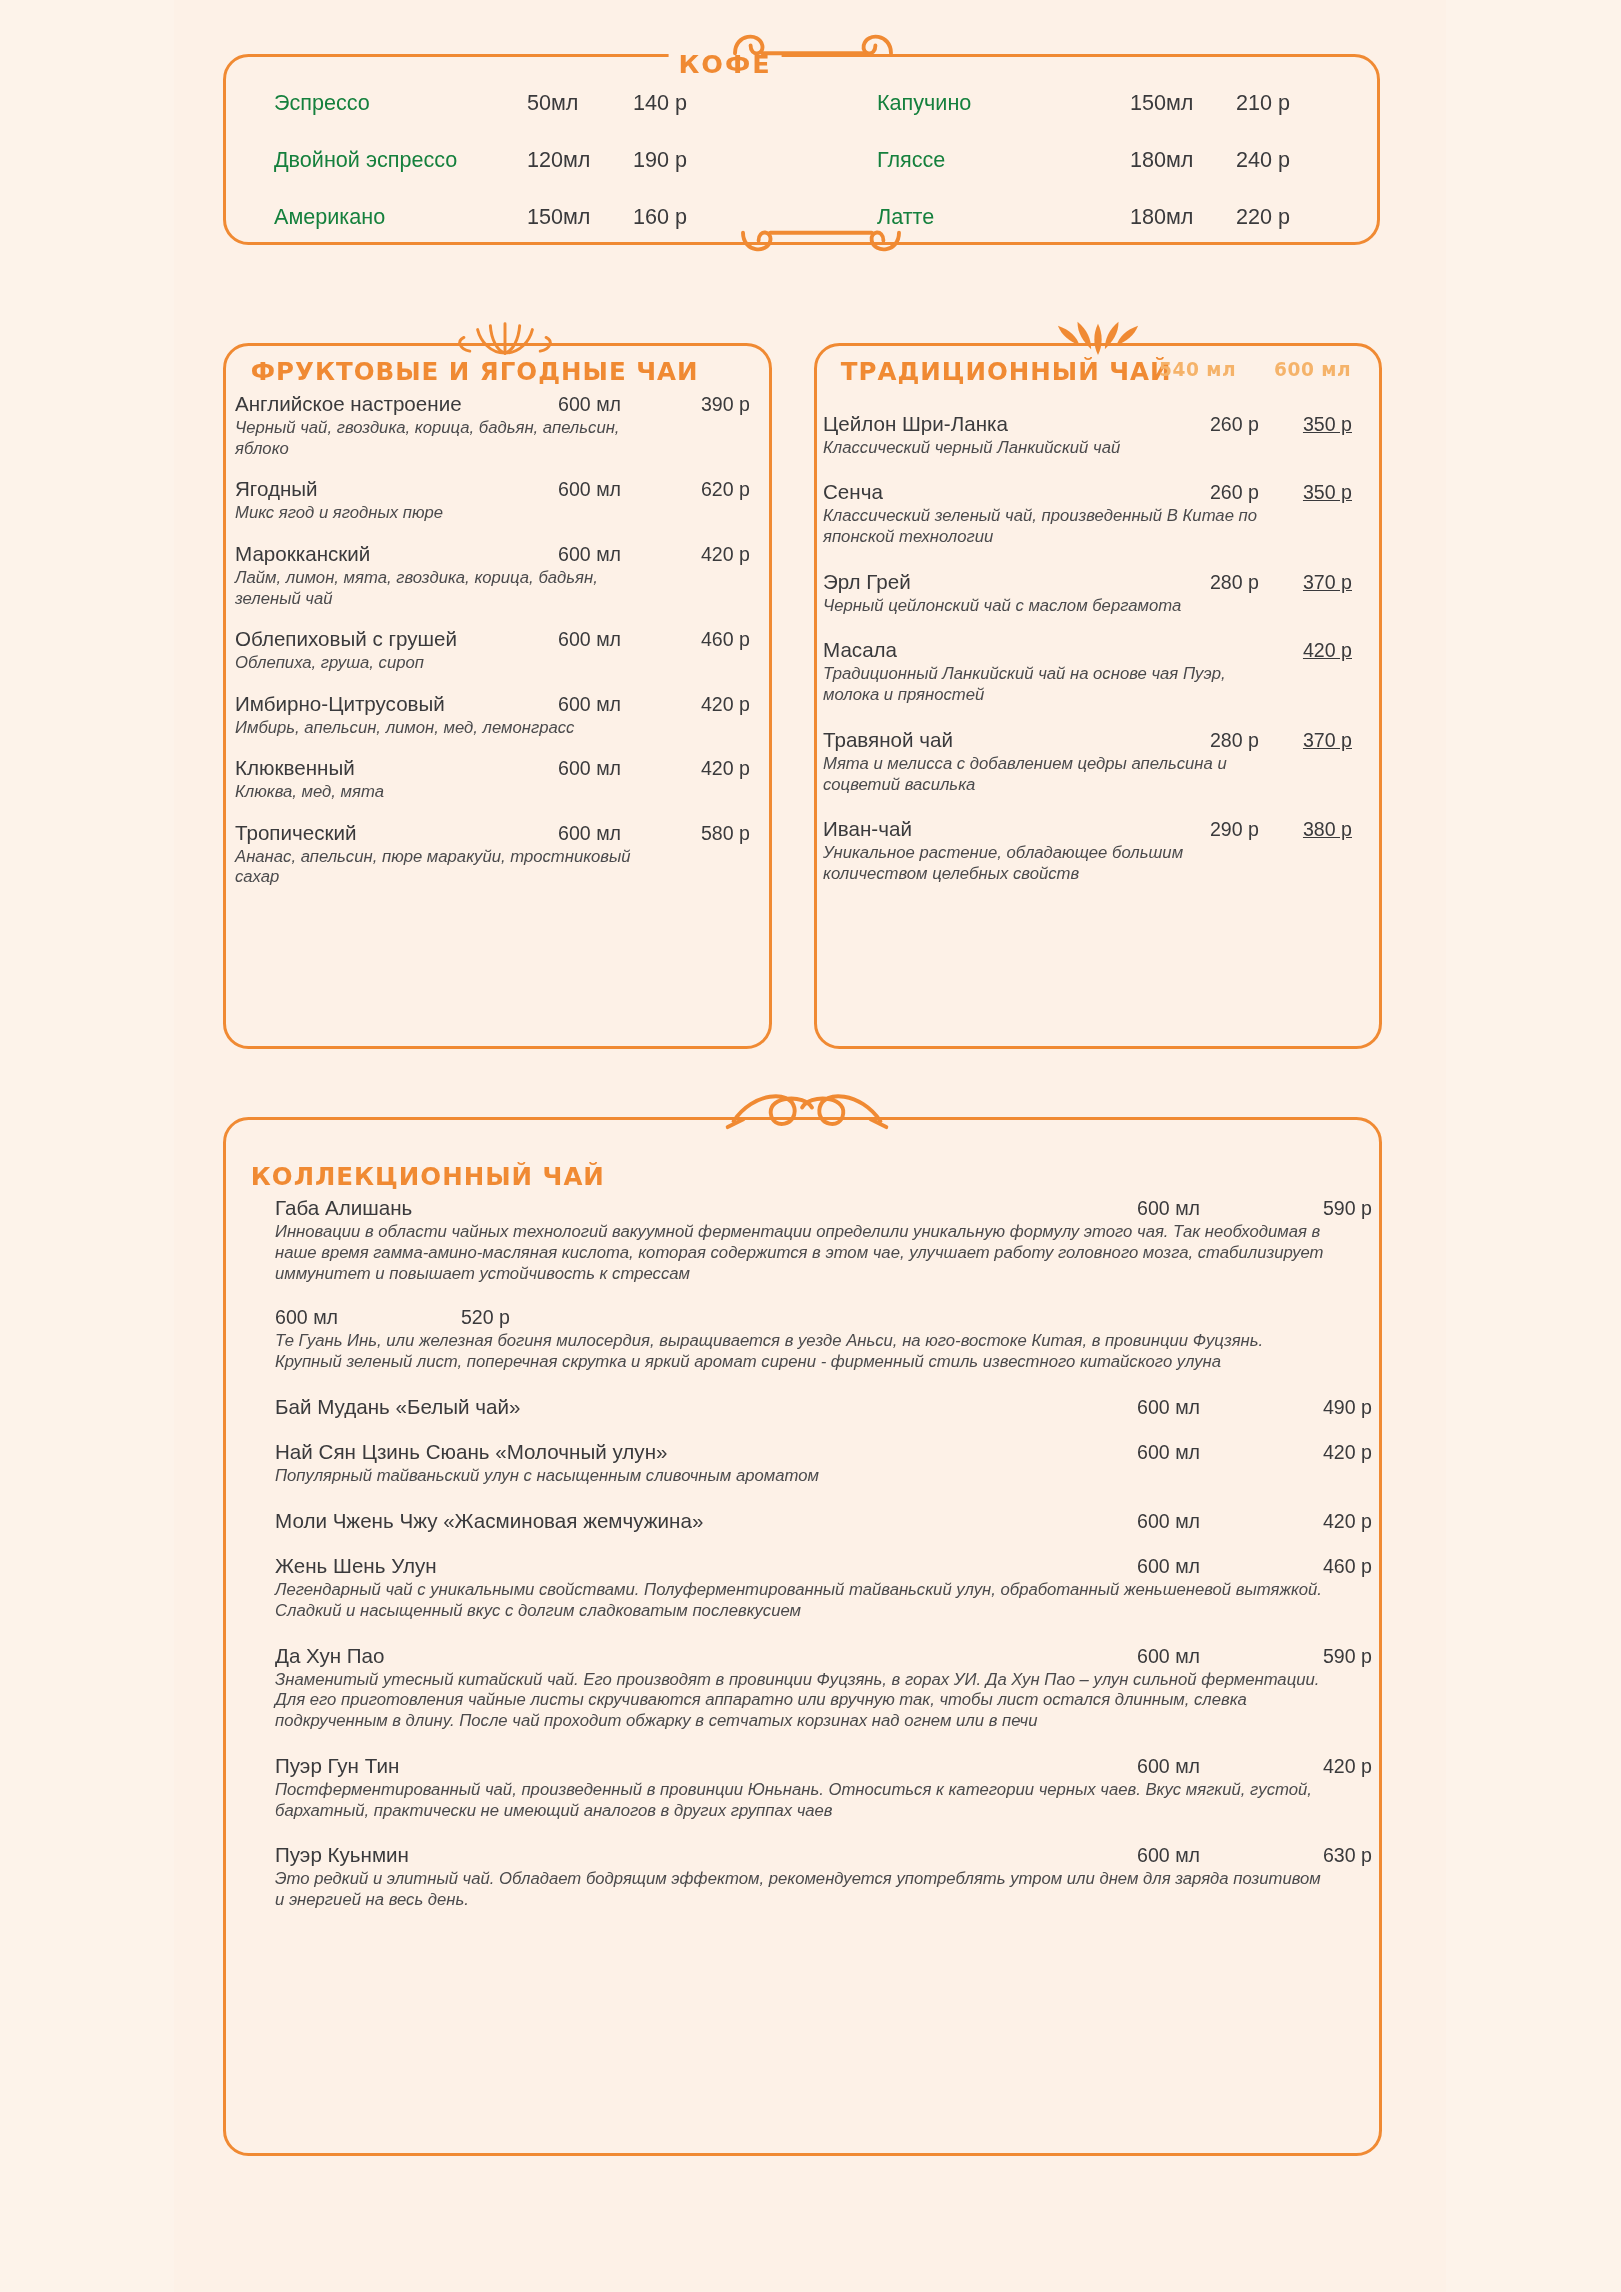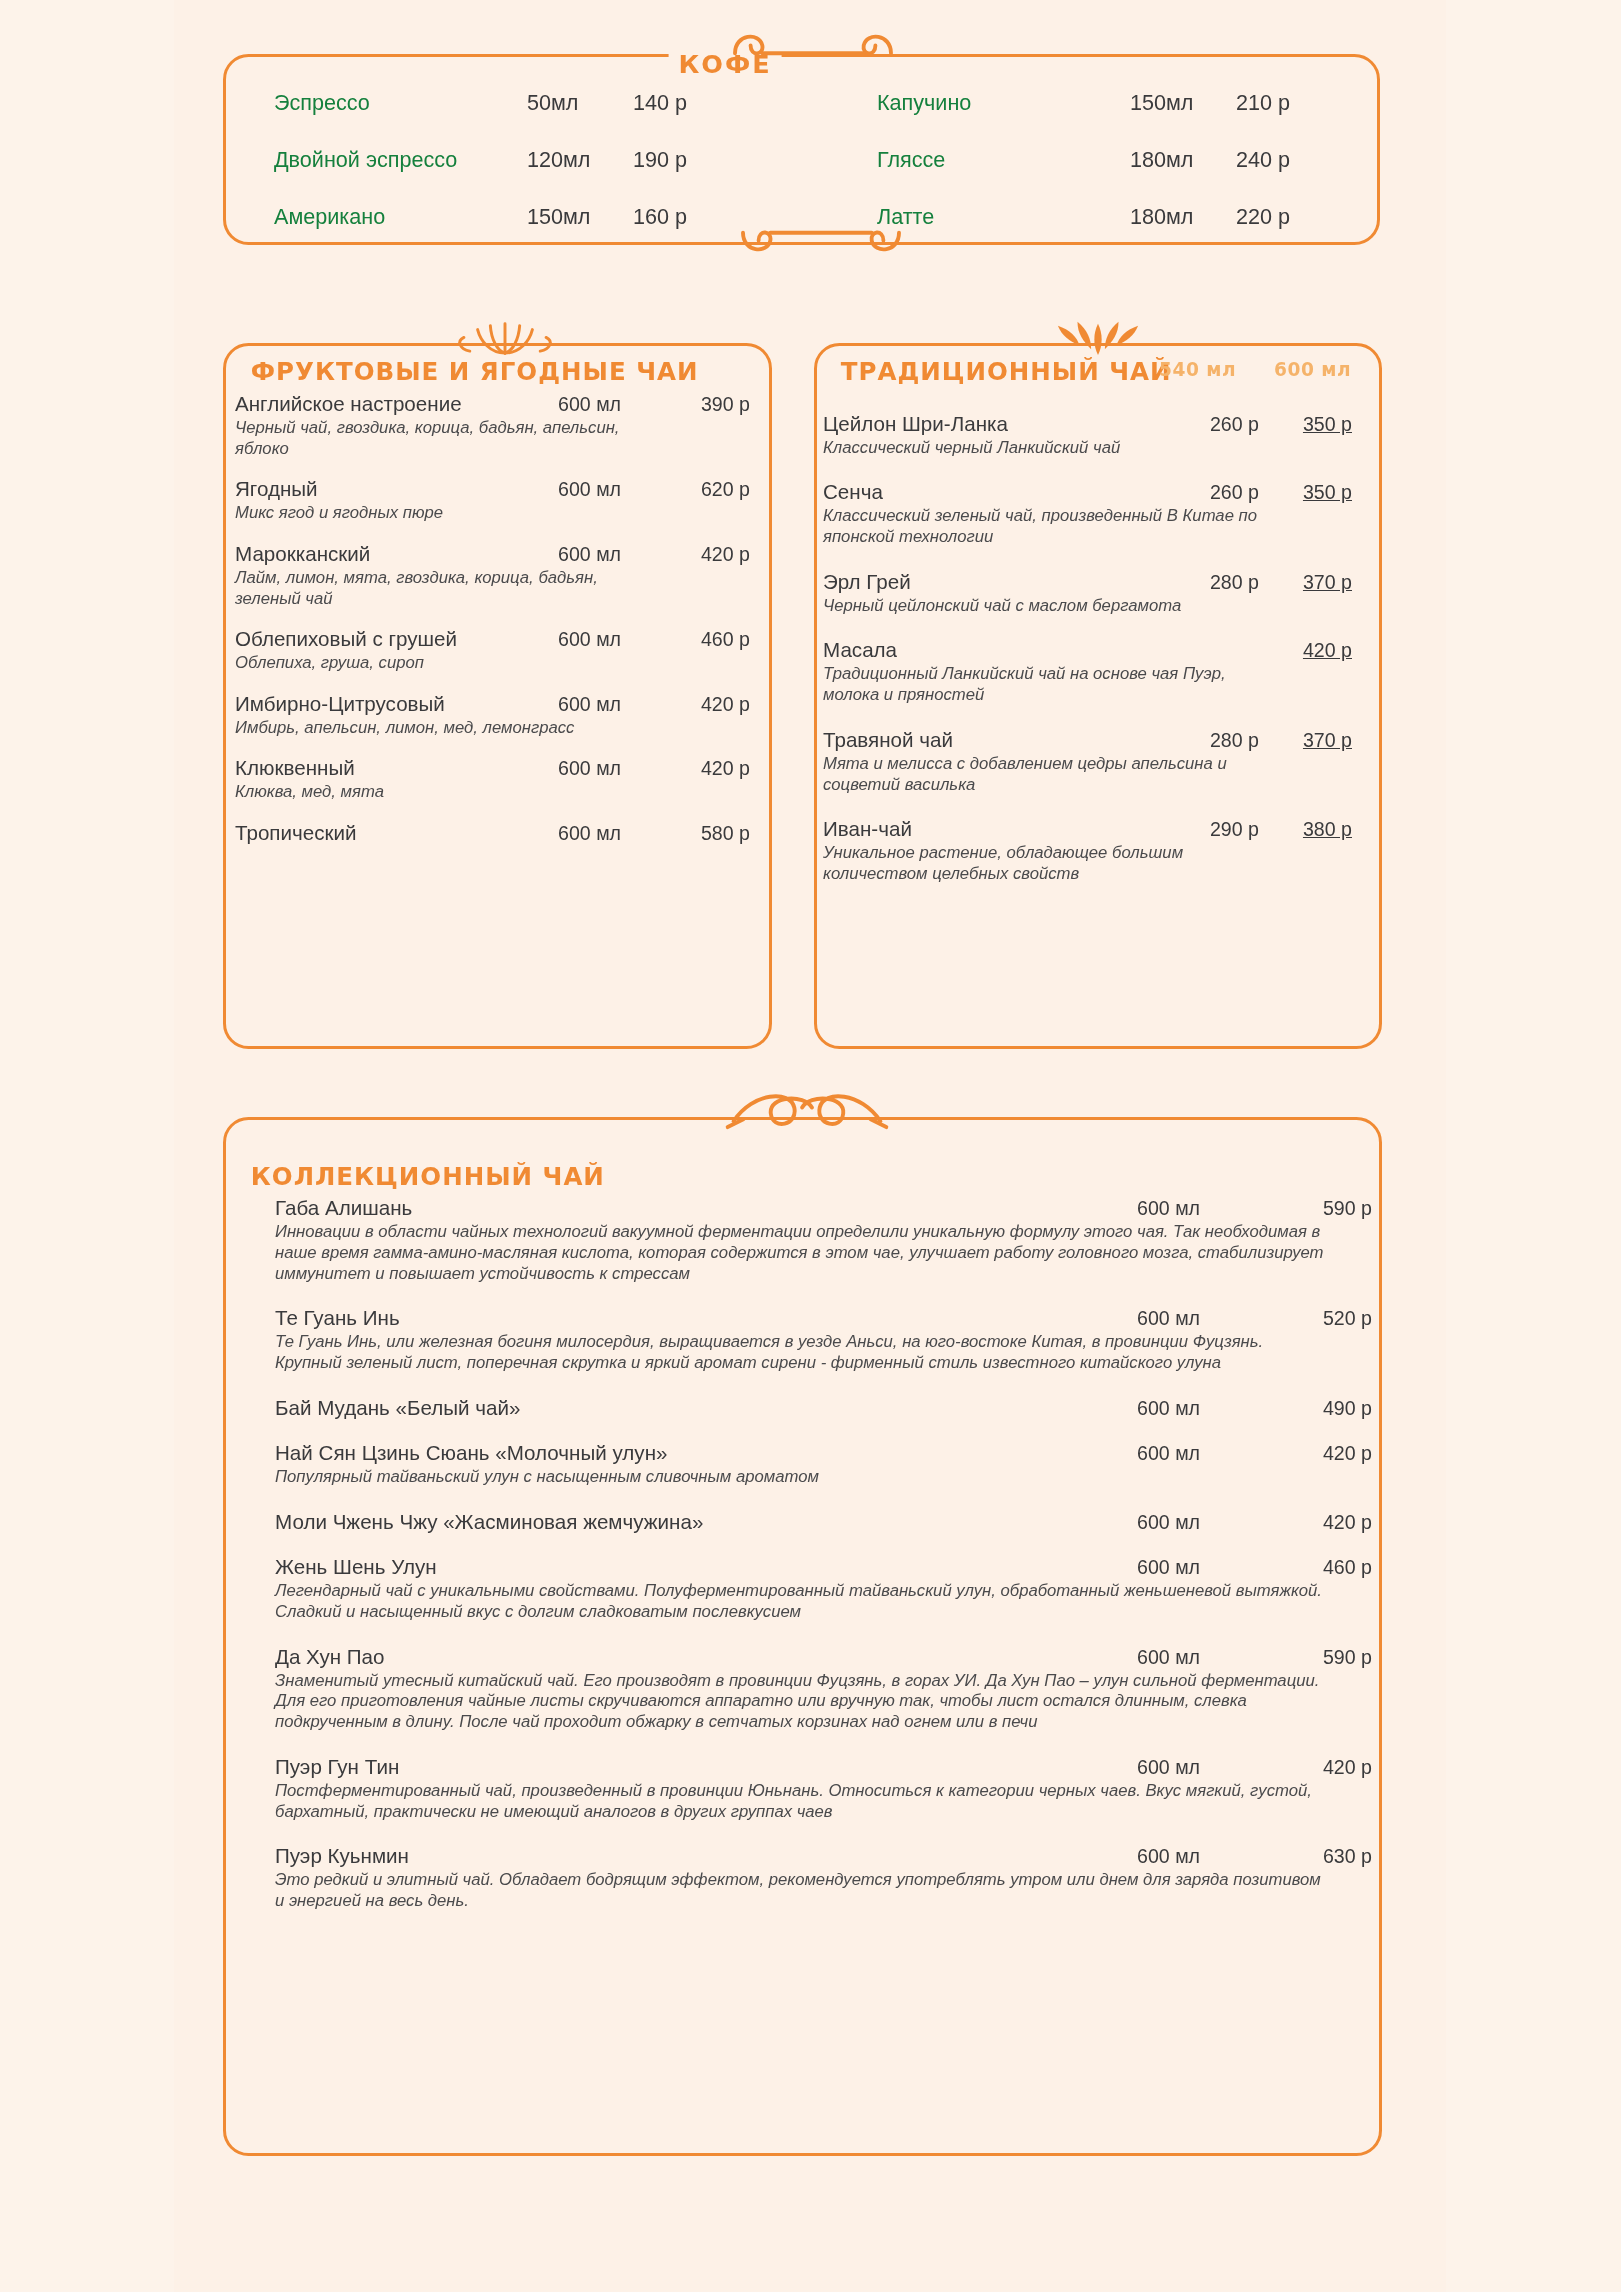--- a/index.html
+++ b/index.html
@@ -281,6 +281,7 @@
         <span class="tea-vol">600 мл</span>
         <span class="tea-price">580 р</span>
       </div>
+      <div class="tea-desc">Ананас, апельсин, пюре маракуйи, тростниковый сахар</div>
     </div>
   </div>
 

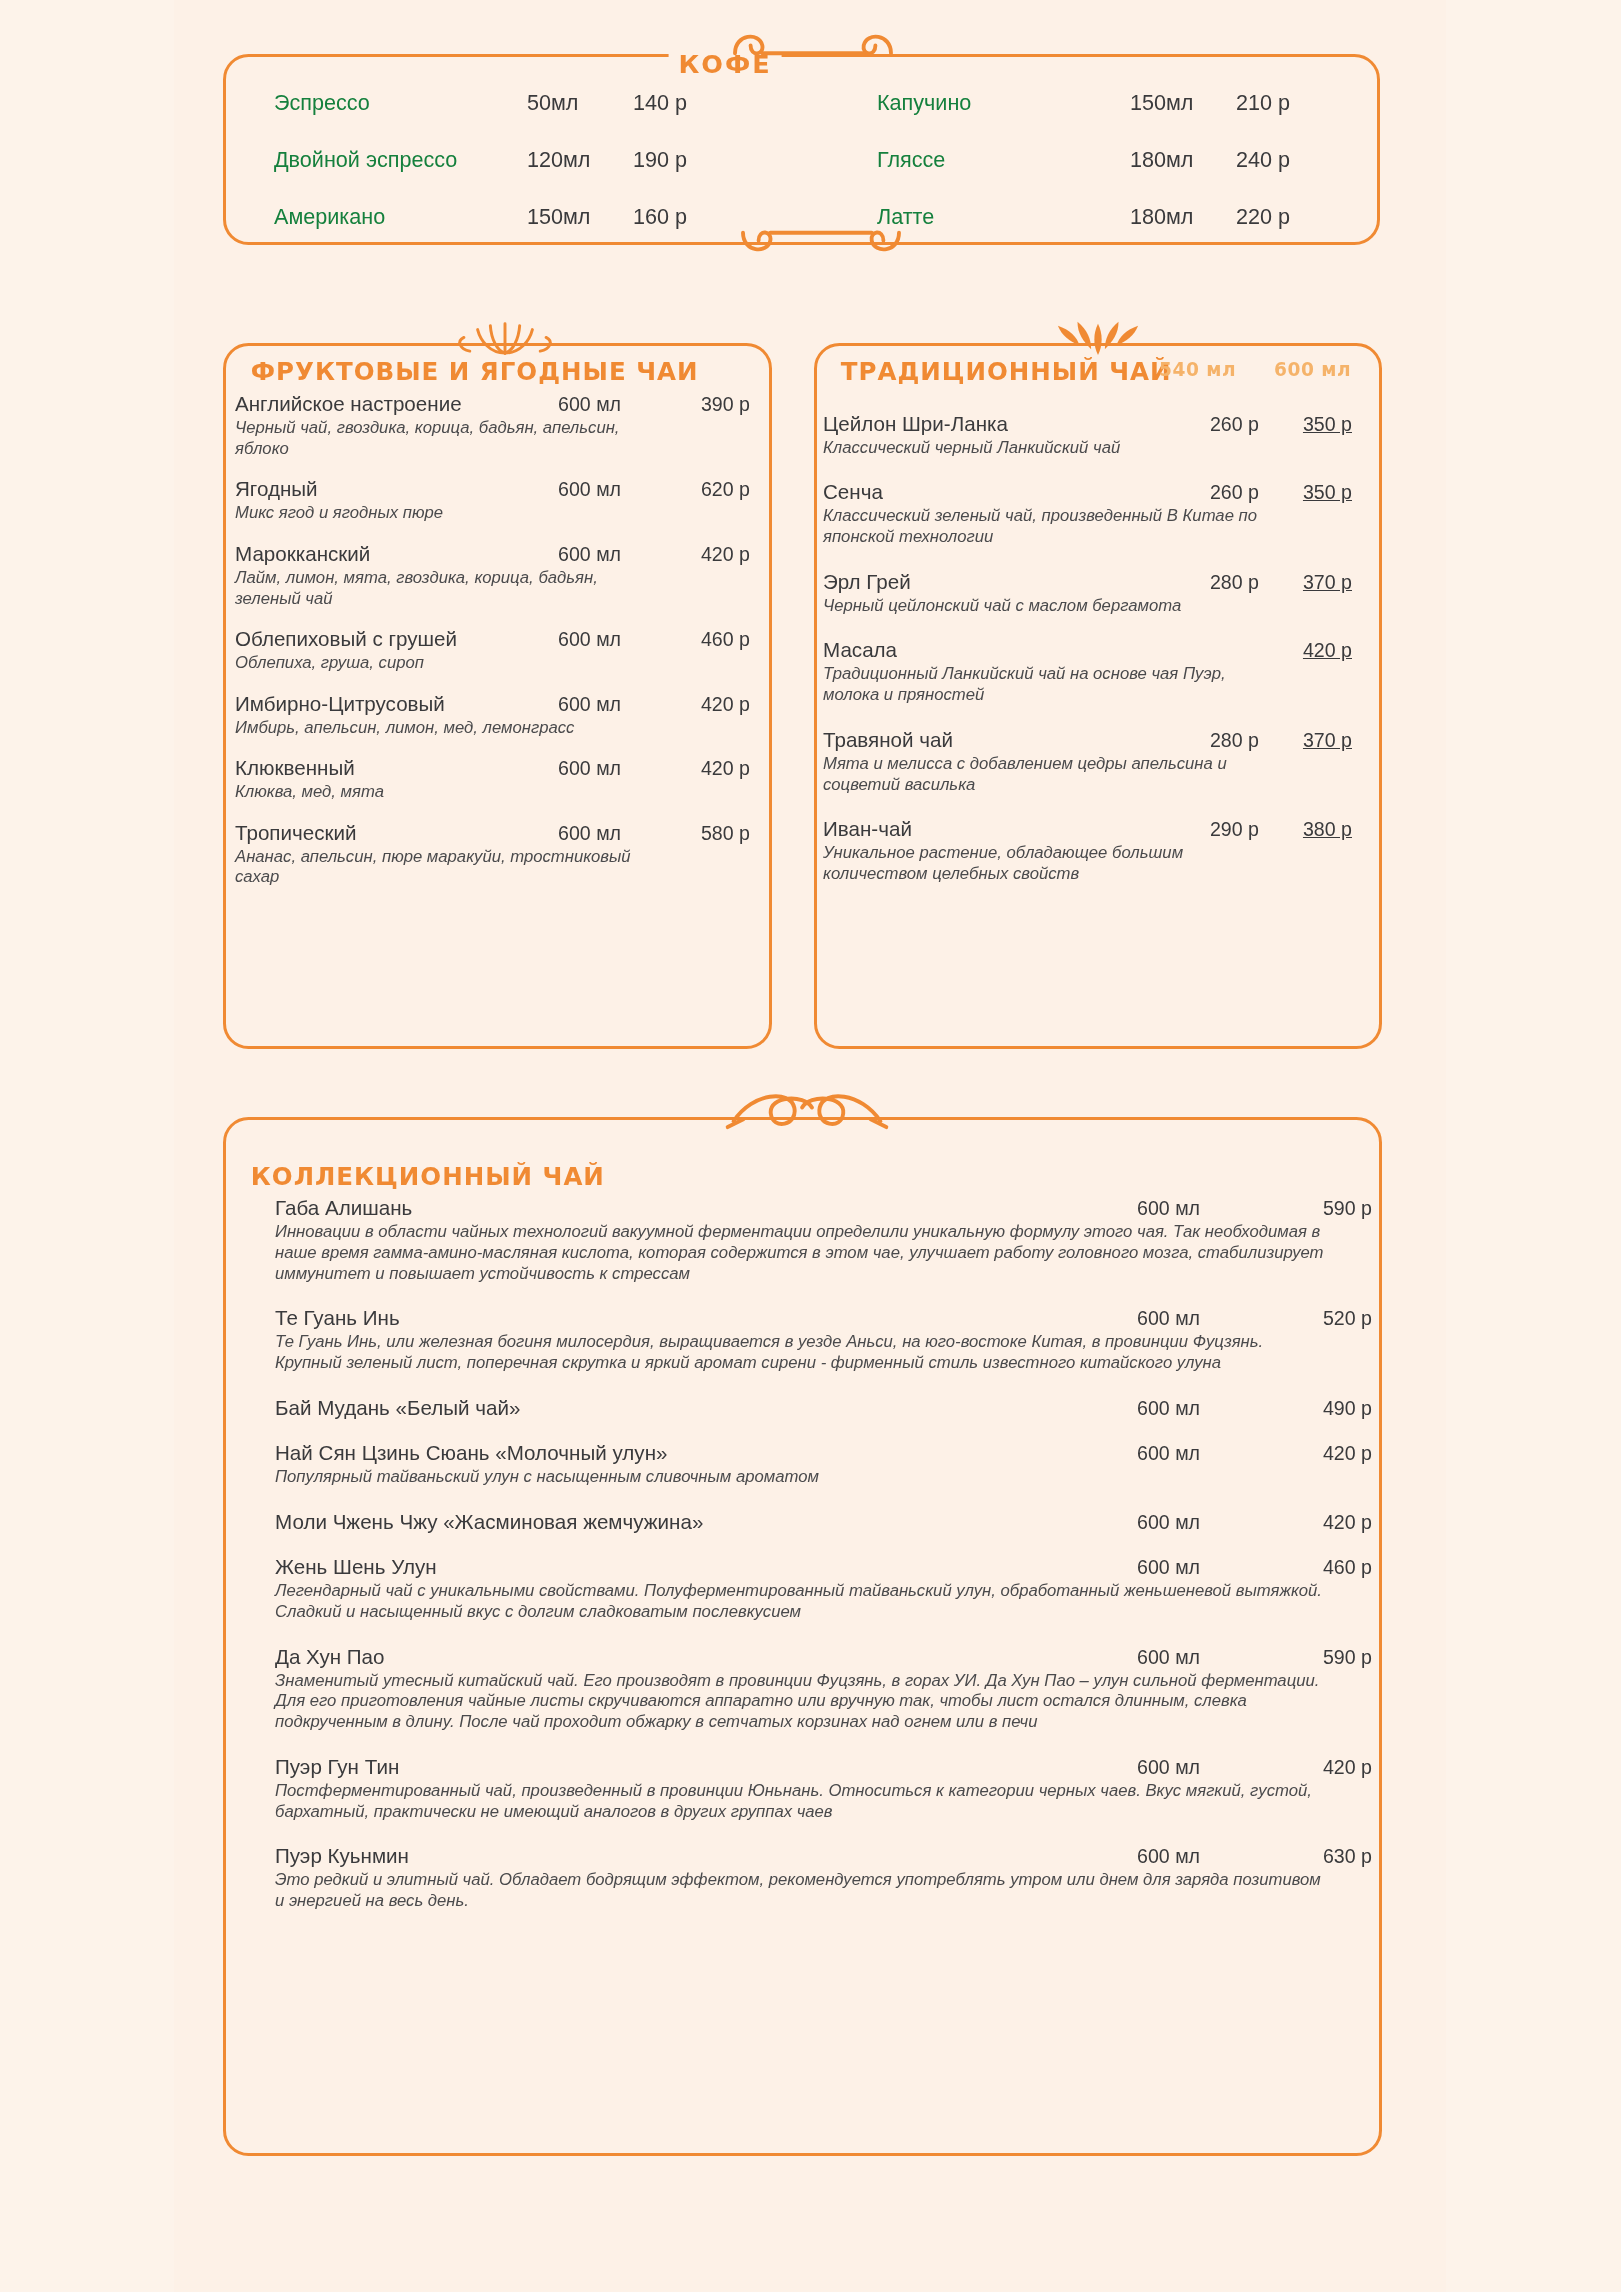--- a/index.html
+++ b/index.html
@@ -374,7 +374,6 @@
     </div>
     <div class="tea-item">
       <div class="tea-head">
-        <span class="tea-name">Те Гуань Инь</span>
         <span class="tea-vol">600 мл</span>
         <span class="tea-price">520 р</span>
       </div>

